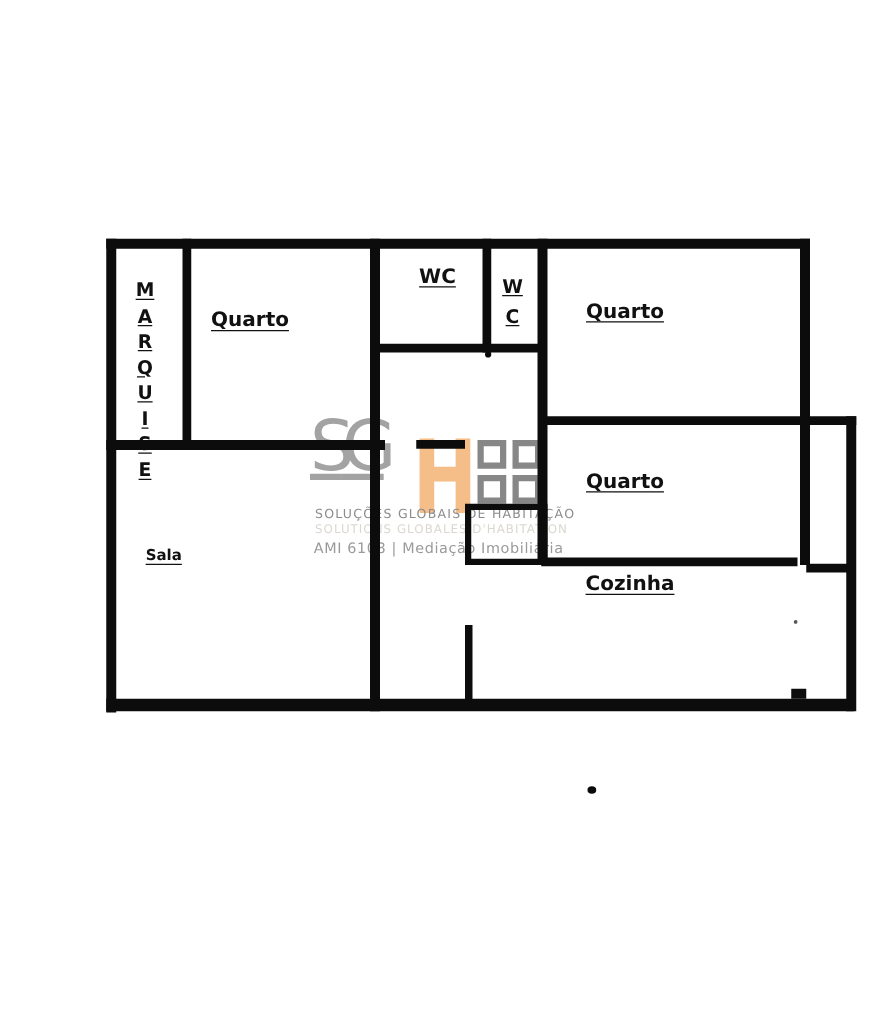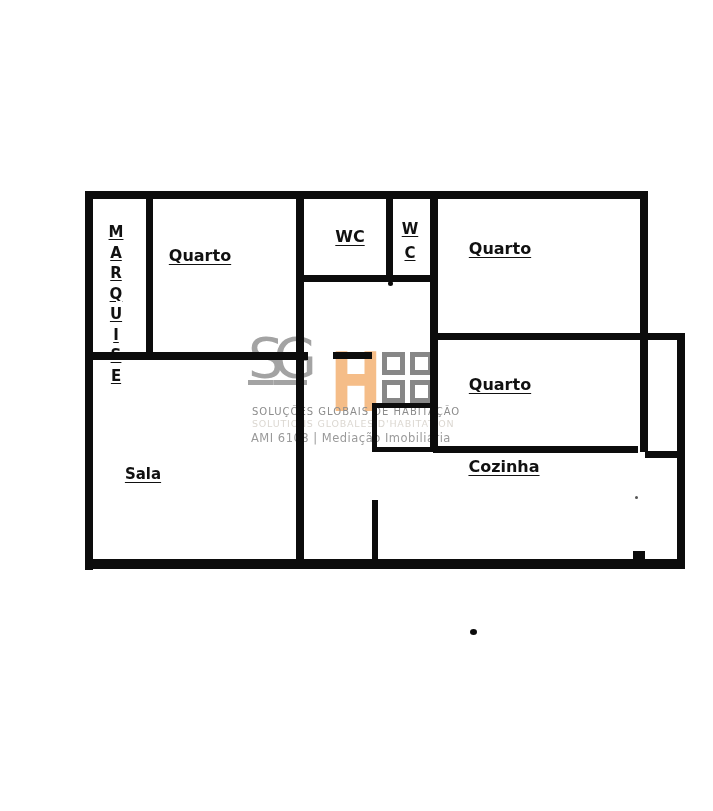--- a/index.html
+++ b/index.html
@@ -85,7 +85,7 @@
 
   <div class="label" style="left:158px;top:247px;width:84px;">Quarto</div>
 
-  <div class="label" style="left:322px;top:228px;width:56px;">WC</div>
+  <div class="label" style="left:322px;top:212px;width:56px;">WC</div>
 
   <div class="vletters" style="left:392px;top:217px;width:36px;line-height:24px;font-size:15px;z-index:3;">
     <span>W</span>

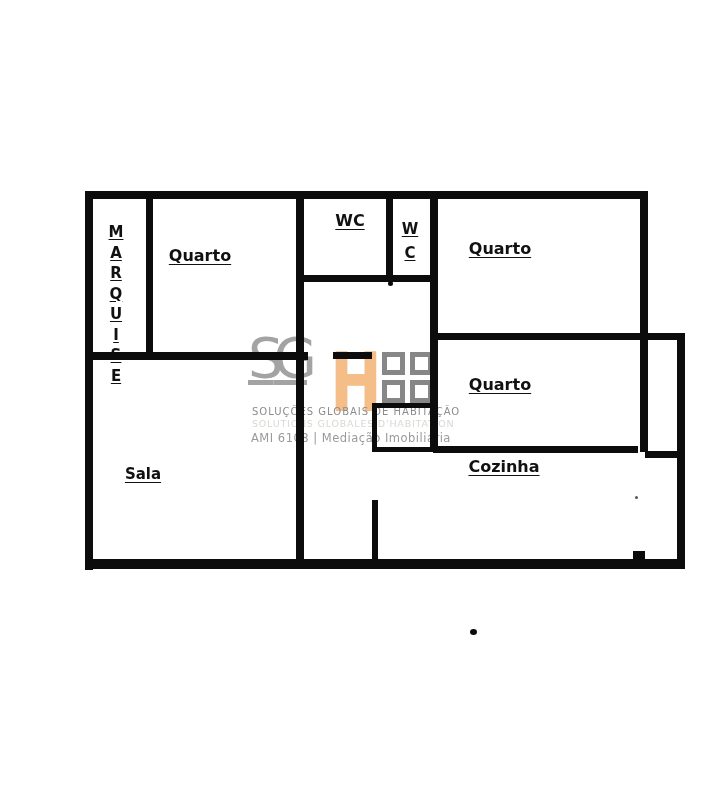--- a/index.html
+++ b/index.html
@@ -96,7 +96,7 @@
 
   <div class="label" style="left:458px;top:376px;width:84px;">Quarto</div>
 
-  <div class="label" style="left:112px;top:438px;width:62px;font-size:15px;margin-top:28px;">Sala</div>
+  <div class="label" style="left:100px;top:438px;width:62px;font-size:12px;">Sala</div>
 
   <div class="label" style="left:458px;top:458px;width:92px;">Cozinha</div>
 

